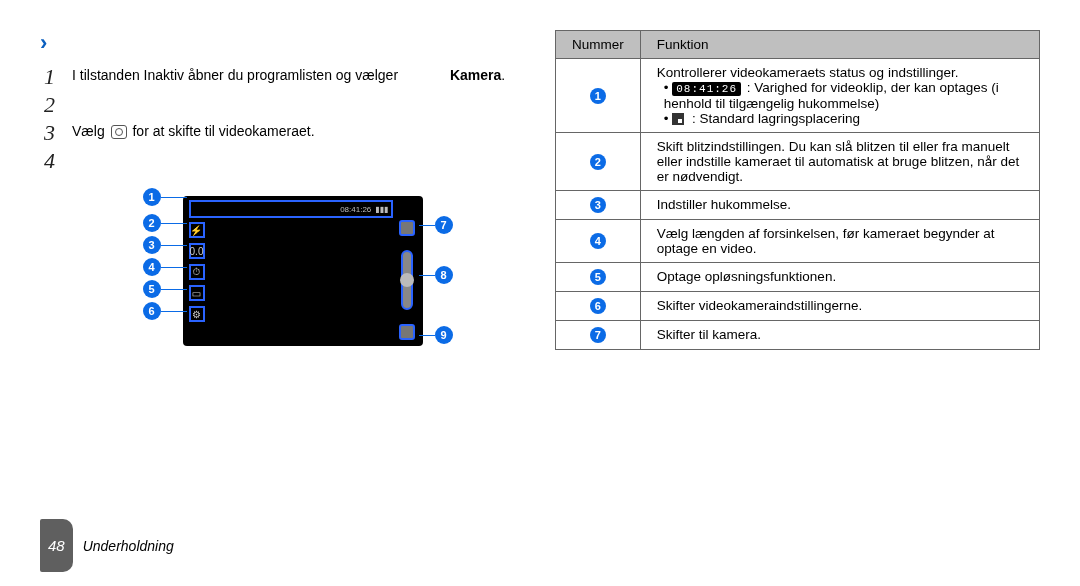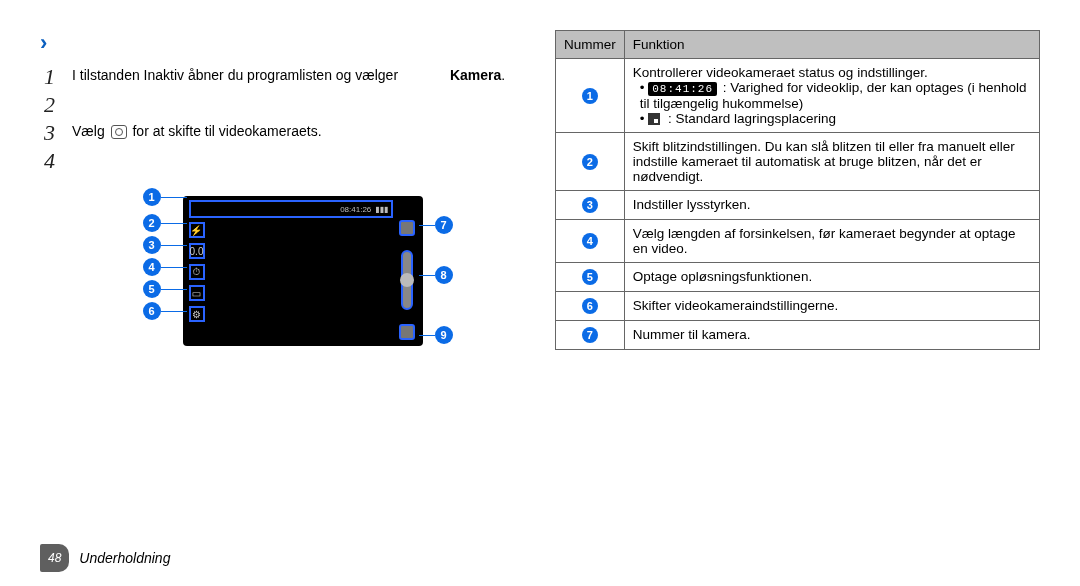--- a/index.html
+++ b/index.html
@@ -138,7 +138,7 @@
   }
   table.funcs th, table.funcs td {
     border: 1px solid #666;
-    padding: 6px 8px;
+    padding: 6px 16px;
     vertical-align: top;
     text-align: left;
   }

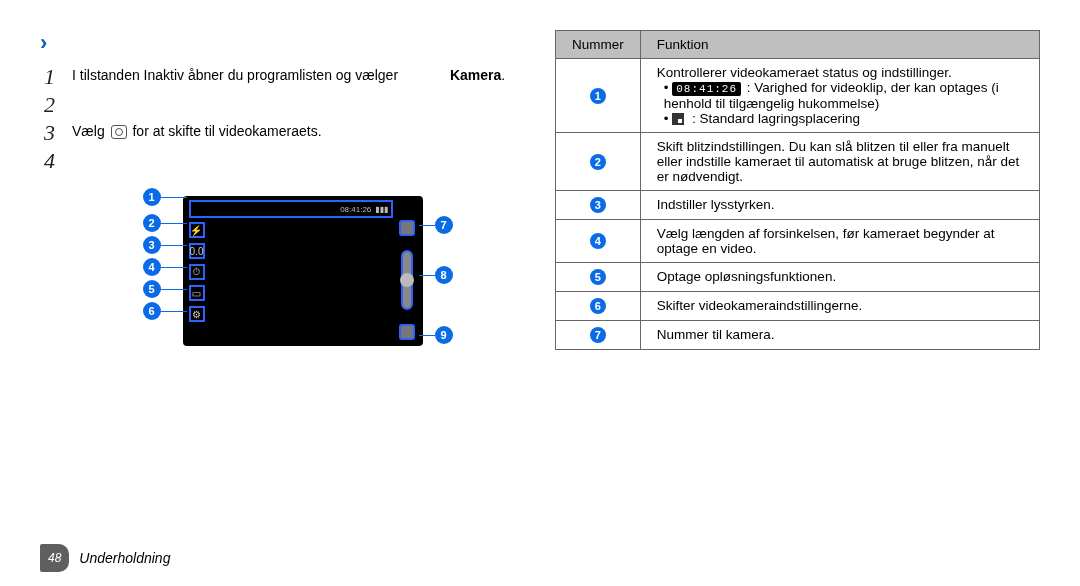--- a/index.html
+++ b/index.html
@@ -314,7 +314,7 @@
                 <span>1</span>
               </span></td>
         <td>
-          <div>Kontrollerer videokameraet status og indstillinger.</div>
+          <div>Kontrollerer videokameraets status og indstillinger.</div>
           <div class="dotrow">• <span class="timebox">08:41:26</span><span> : Varighed for videoklip, der kan optages (i henhold til tilgængelig hukommelse)</span></div>
           <div class="dotrow">• <span class="stor-icon"></span><span> : Standard lagringsplacering</span></div>
         </td>

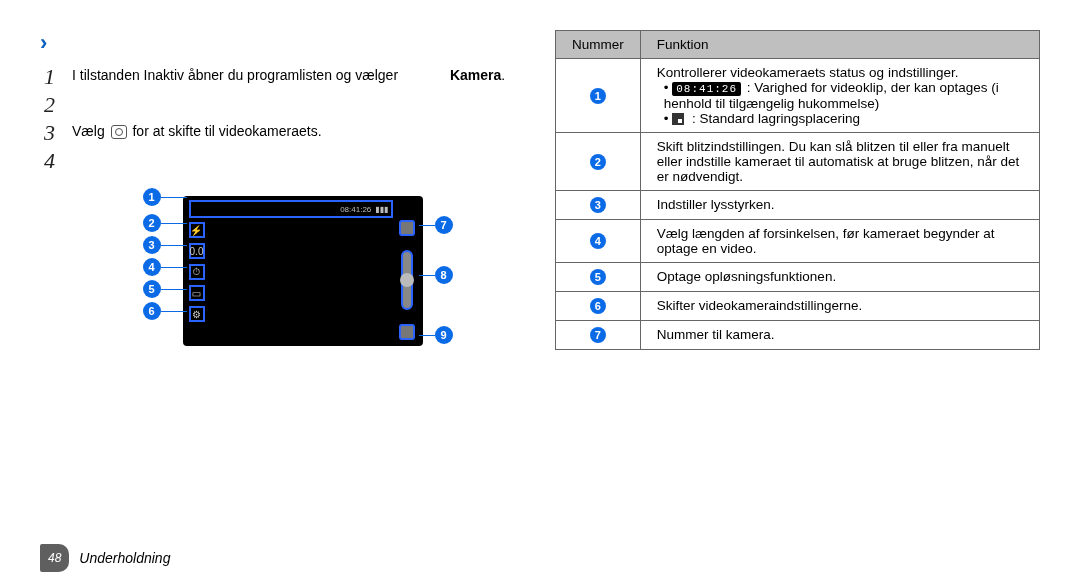--- a/index.html
+++ b/index.html
@@ -233,7 +233,7 @@
       <li class="step">
         <span class="step-num">3</span>
         <span>
-          <span>Vælg </span><span class="cam-icon"></span><span> for at skifte til videokameraets.</span>
+          <span>Vælg </span><span class="cam-icon"></span><span> for at skifte til videokameraet.</span>
         </span>
       </li>
       <li class="step">

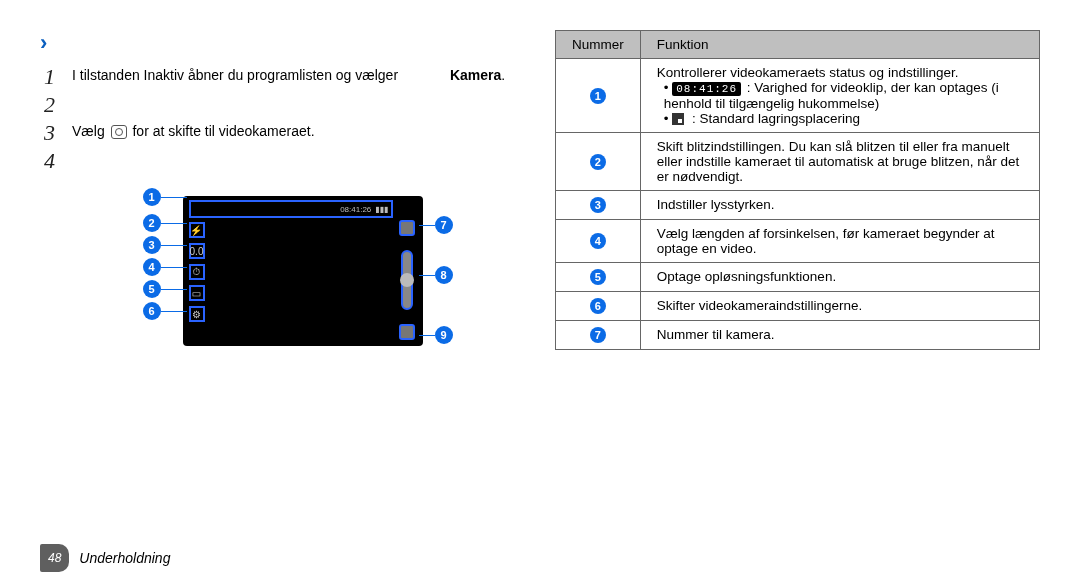--- a/index.html
+++ b/index.html
@@ -329,7 +329,7 @@
         <td class="num"><span class="bul">
                 <span>3</span>
               </span></td>
-        <td>Indstiller lysstyrken.</td>
+        <td>Indstiller hukommelse.</td>
       </tr>
       <tr>
         <td class="num"><span class="bul">

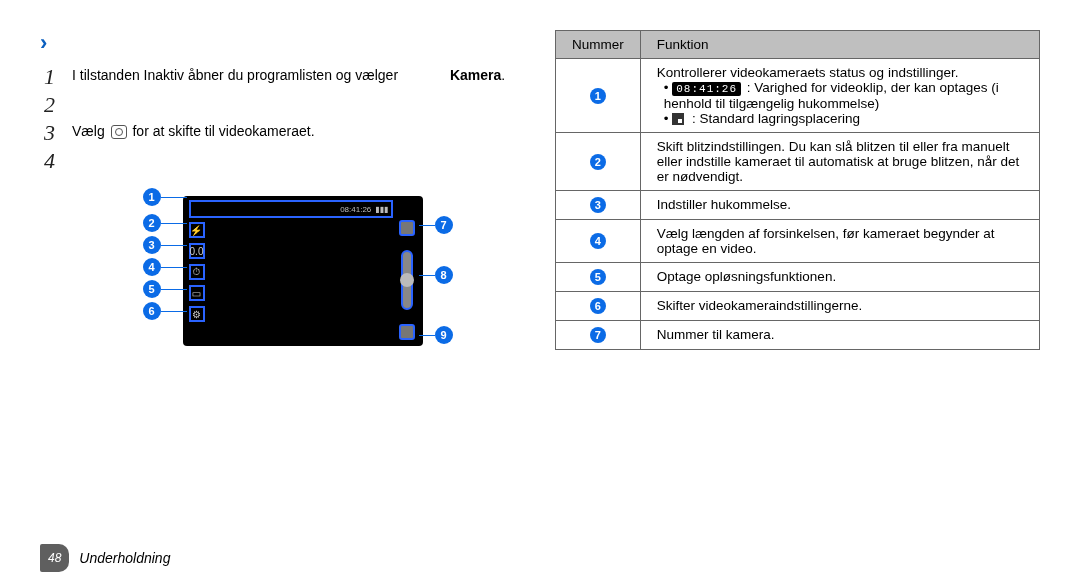--- a/index.html
+++ b/index.html
@@ -353,7 +353,7 @@
         <td class="num"><span class="bul">
                 <span>7</span>
               </span></td>
-        <td>Nummer til kamera.</td>
+        <td>Skifter til kamera.</td>
       </tr>
     </tbody>
       </table>

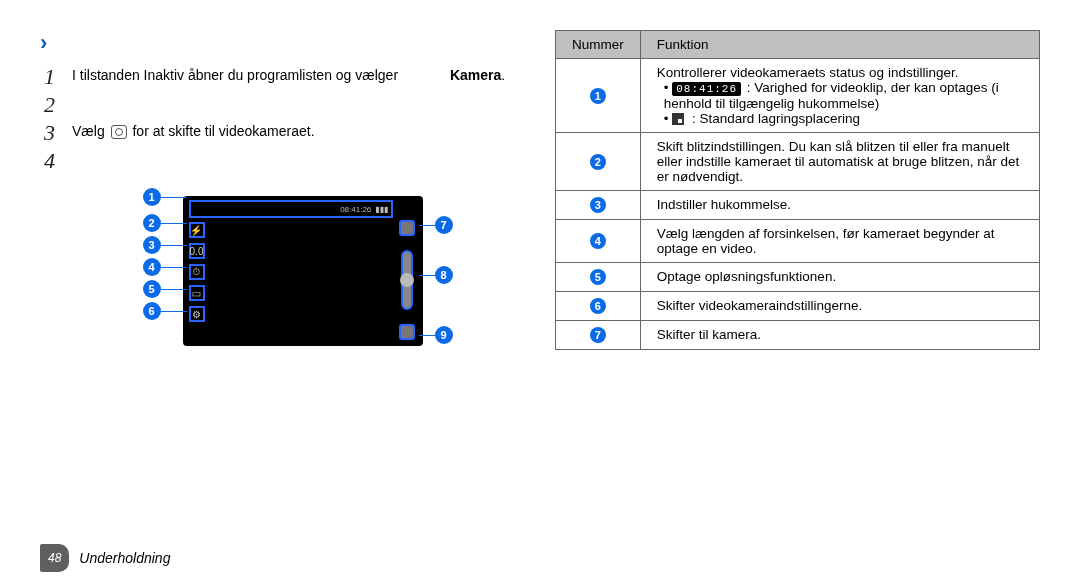--- a/index.html
+++ b/index.html
@@ -187,9 +187,9 @@
     background: #5f5f5f;
     color: #fff;
     font-style: italic;
-    padding: 7px 8px;
+    padding: 18px 8px;
     border-radius: 2px 10px 10px 2px;
-    font-size: 12px;
+    font-size: 15px;
   }
   .cam-icon {
     display: inline-flex; width: 16px; height: 14px;

